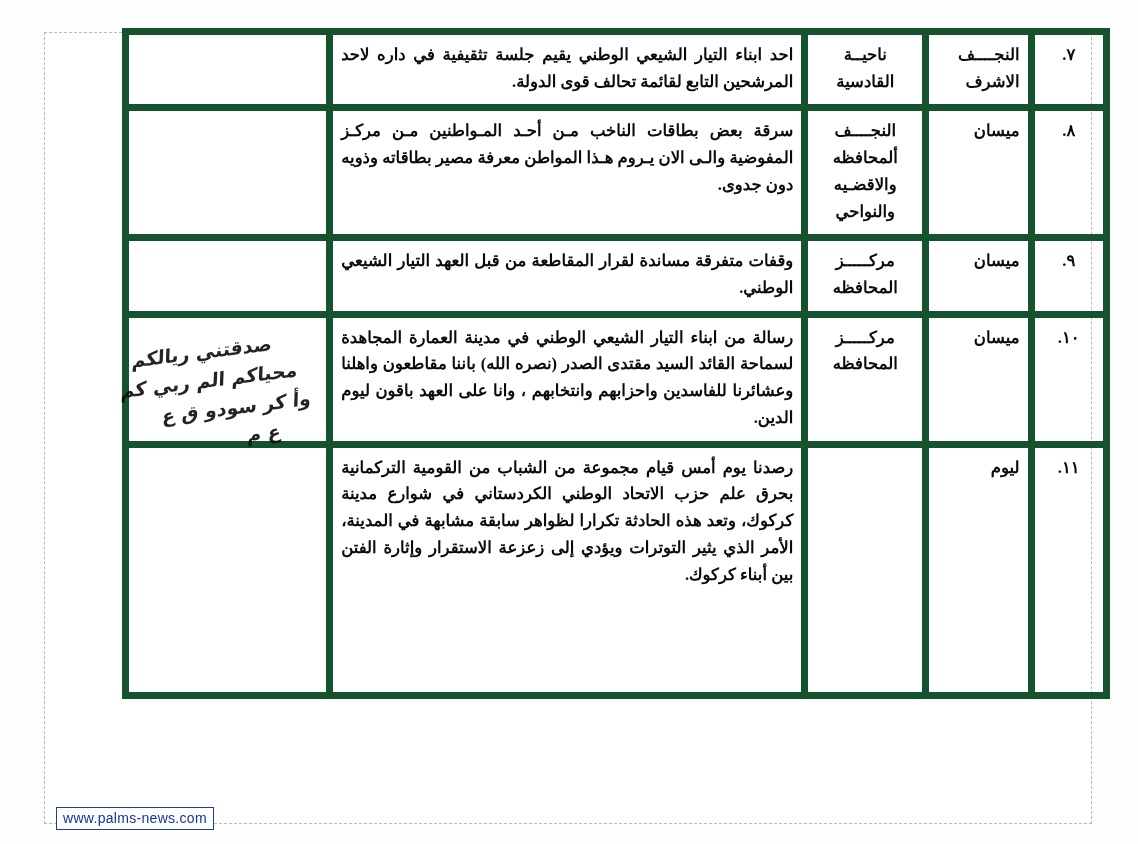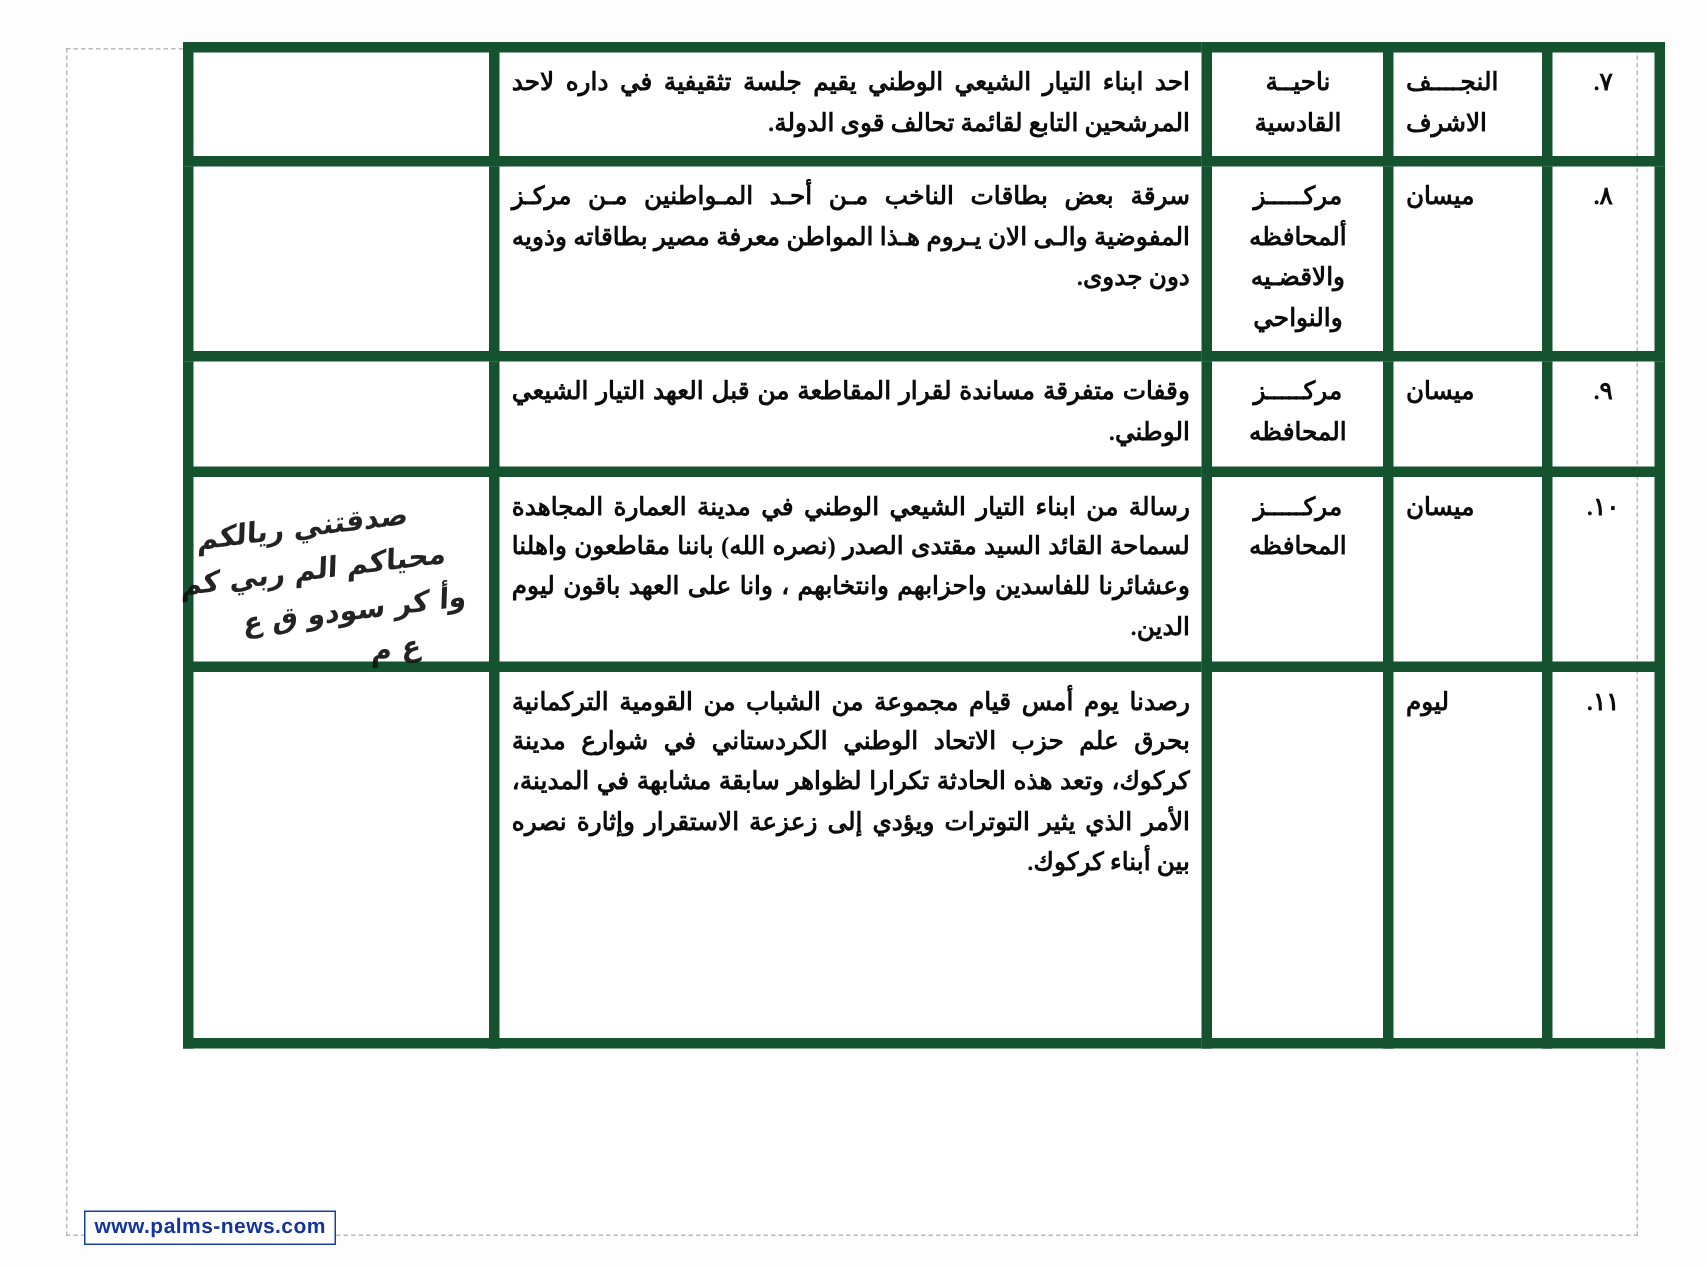--- a/index.html
+++ b/index.html
@@ -62,7 +62,7 @@
   }
   td.col-gov {
     width: 86px;
-    text-align: left;
+    text-align: right;
     vertical-align: middle;
     font-size: 17px;
   }

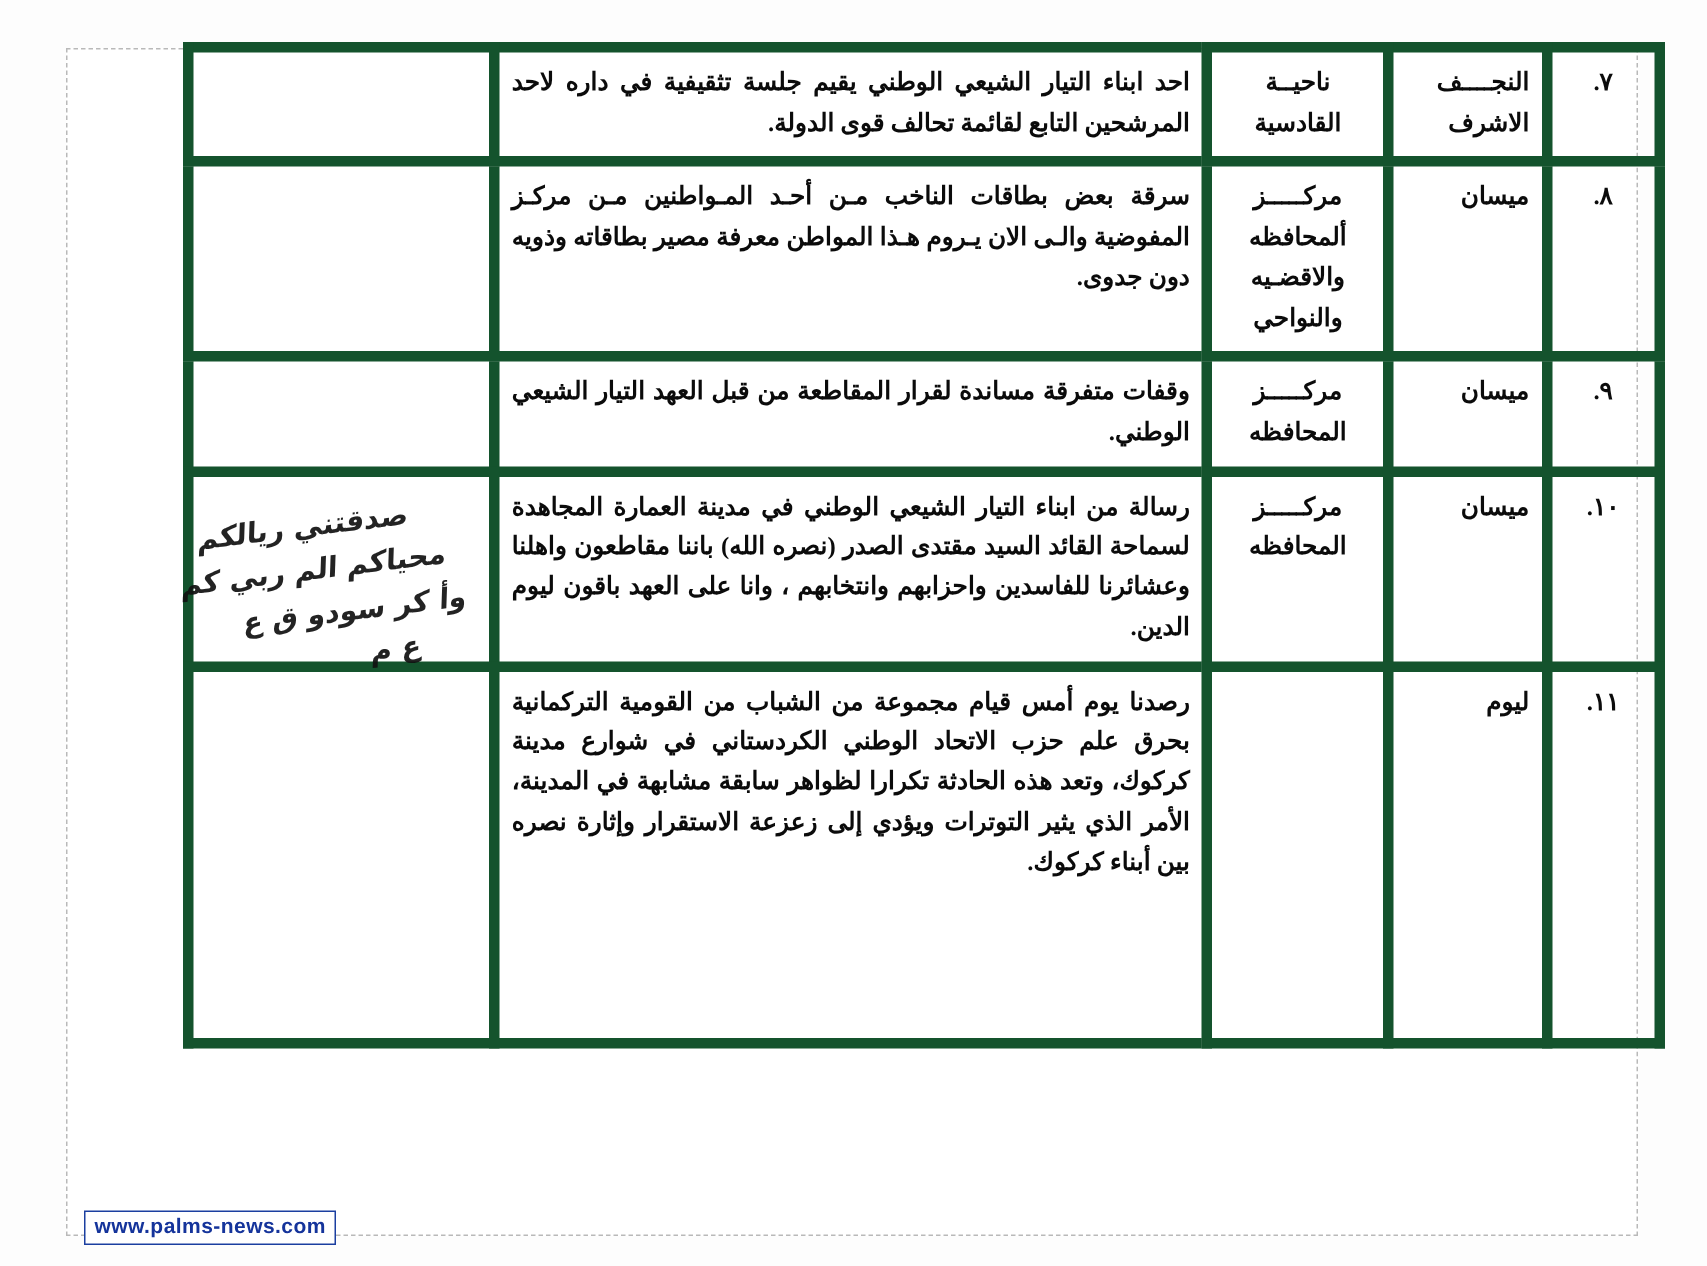--- a/index.html
+++ b/index.html
@@ -153,7 +153,7 @@
       <tr>
         <td class="col-num mid">٨.</td>
         <td class="col-gov">ميسان</td>
-        <td class="col-area">مركـــــز ألمحافظه والاقضـيه والنواحي</td>
+        <td class="col-area">النجــــف ألمحافظه والاقضـيه والنواحي</td>
         <td class="col-text">سرقة بعض بطاقات الناخب مـن أحـد المـواطنين مـن مركـز المفوضية والـى الان يـروم هـذا المواطن معرفة مصير بطاقاته وذويه دون جدوى.</td>
         <td class="col-note"></td>
       </tr>

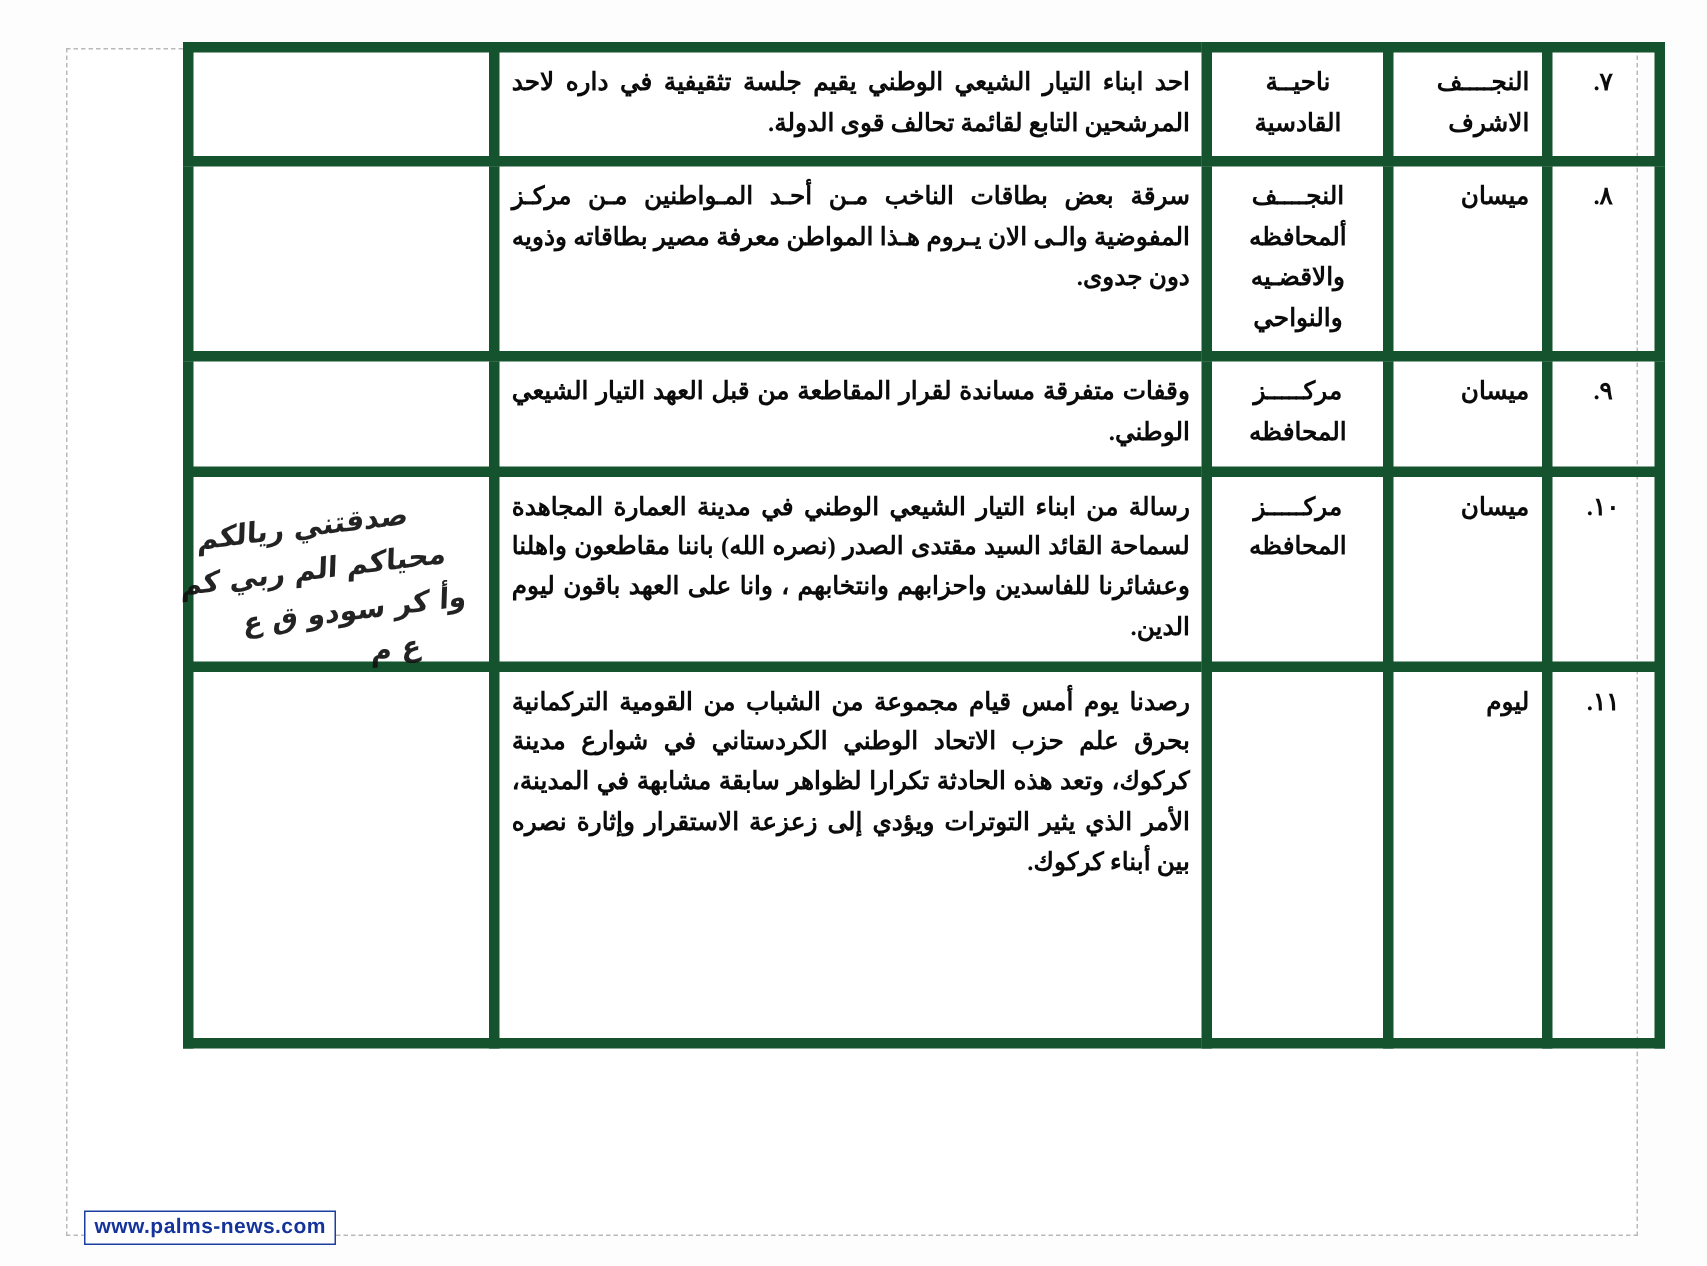--- a/index.html
+++ b/index.html
@@ -185,7 +185,7 @@
         <td class="col-num mid" style="height:228px;">١١.</td>
         <td class="col-gov mid">ليوم</td>
         <td class="col-area mid"></td>
-        <td class="col-text">رصدنا يوم أمس قيام مجموعة من الشباب من القومية التركمانية بحرق علم حزب الاتحاد الوطني الكردستاني في شوارع مدينة كركوك، وتعد هذه الحادثة تكرارا لظواهر سابقة مشابهة في المدينة، الأمر الذي يثير التوترات ويؤدي إلى زعزعة الاستقرار وإثارة نصره بين أبناء كركوك.</td>
+        <td class="col-text">رصدنا يوم أمس قيام مجموعة من الشباب من القومية التركمانية بحرق علم حزب الاتحاد الوطني الكردستاني في شوارع مدينة كركوك، وتعد هذه الحادثة تكرارا لظواهر سابقة مشابهة في المدينة، الأمر الذي يثير التوترات ويؤدي إلى زعزعة الاستقرار وإثارة الفتن بين أبناء كركوك.</td>
         <td class="col-note"></td>
       </tr>
 

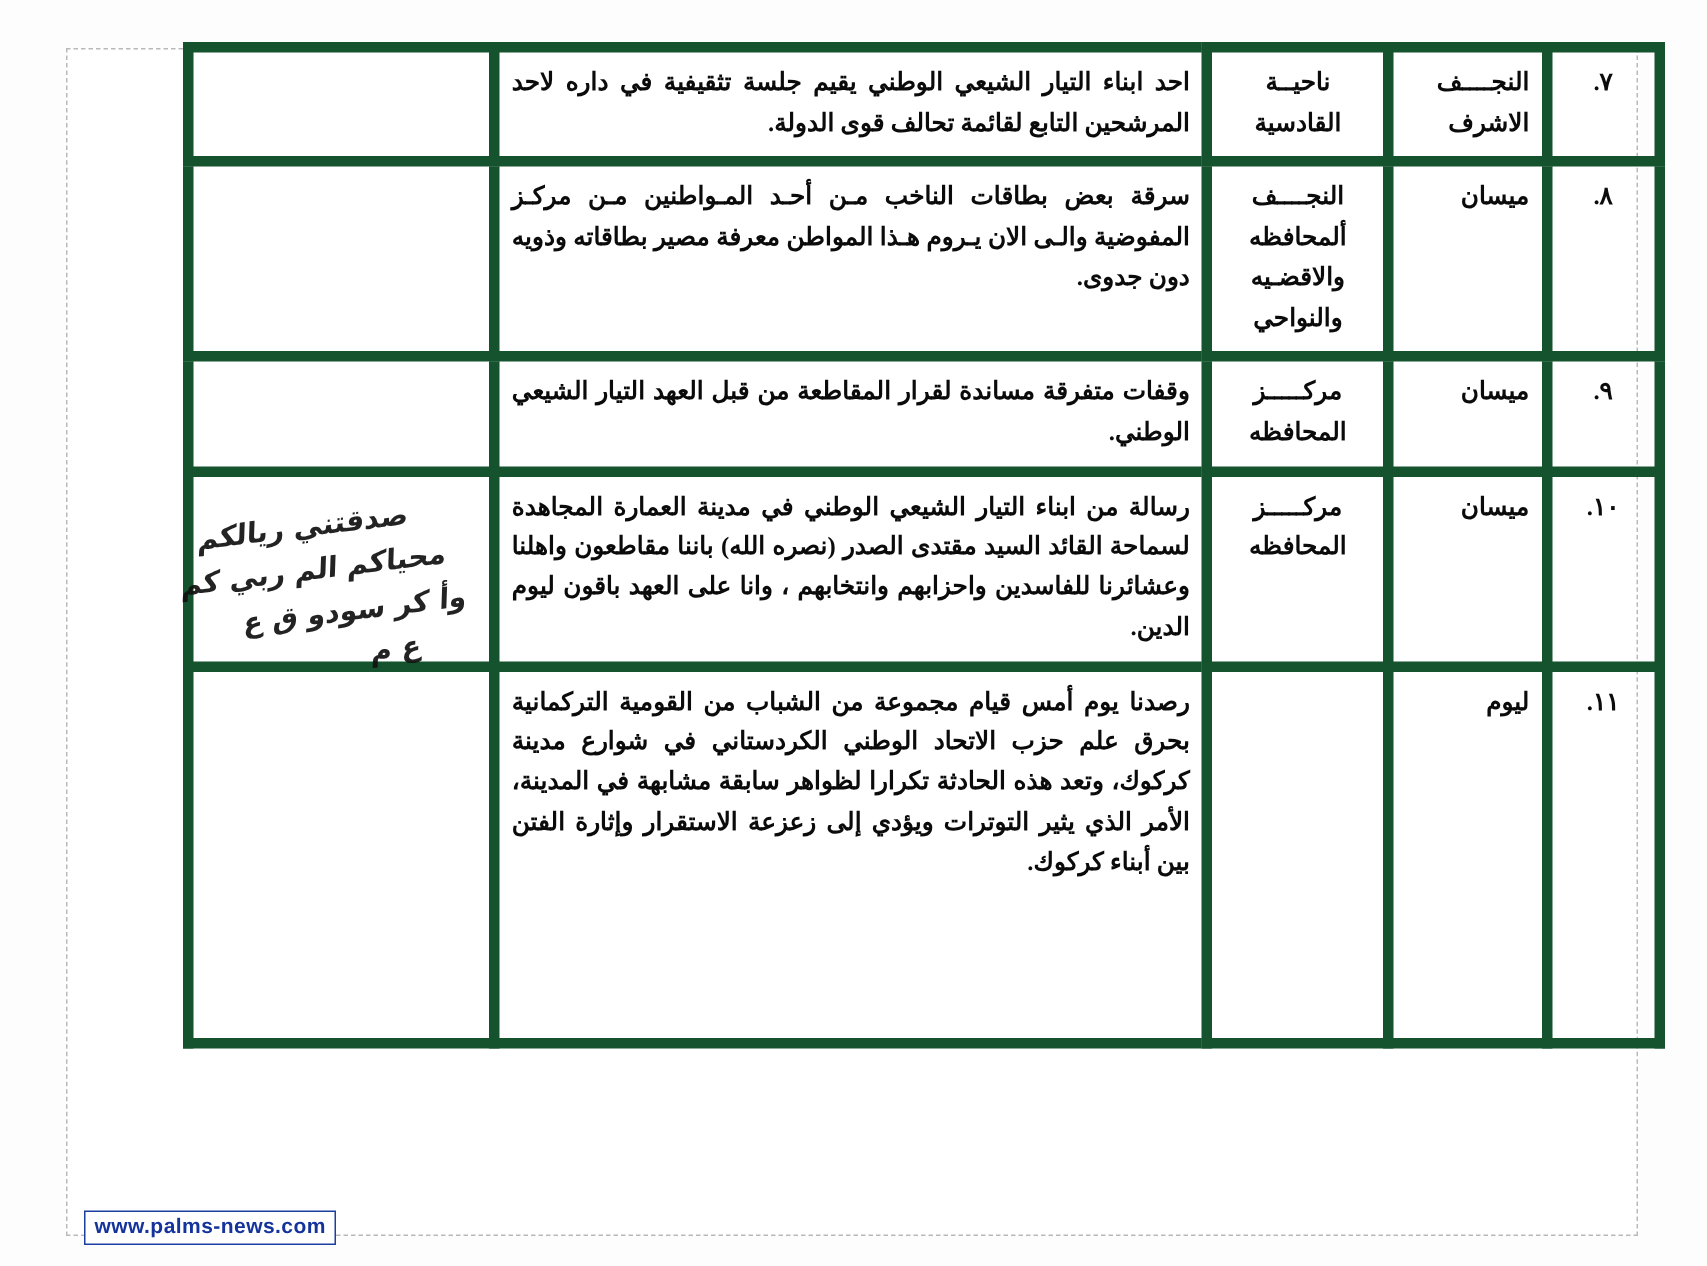--- a/index.html
+++ b/index.html
@@ -127,7 +127,7 @@
   #site-tag .tag-text {
     font-family: "Liberation Sans", sans-serif;
     font-size: 14px;
-    font-weight: 700;
+    font-weight: 400;
     color: #15349b;
     letter-spacing: 0.3px;
     text-align: center;

